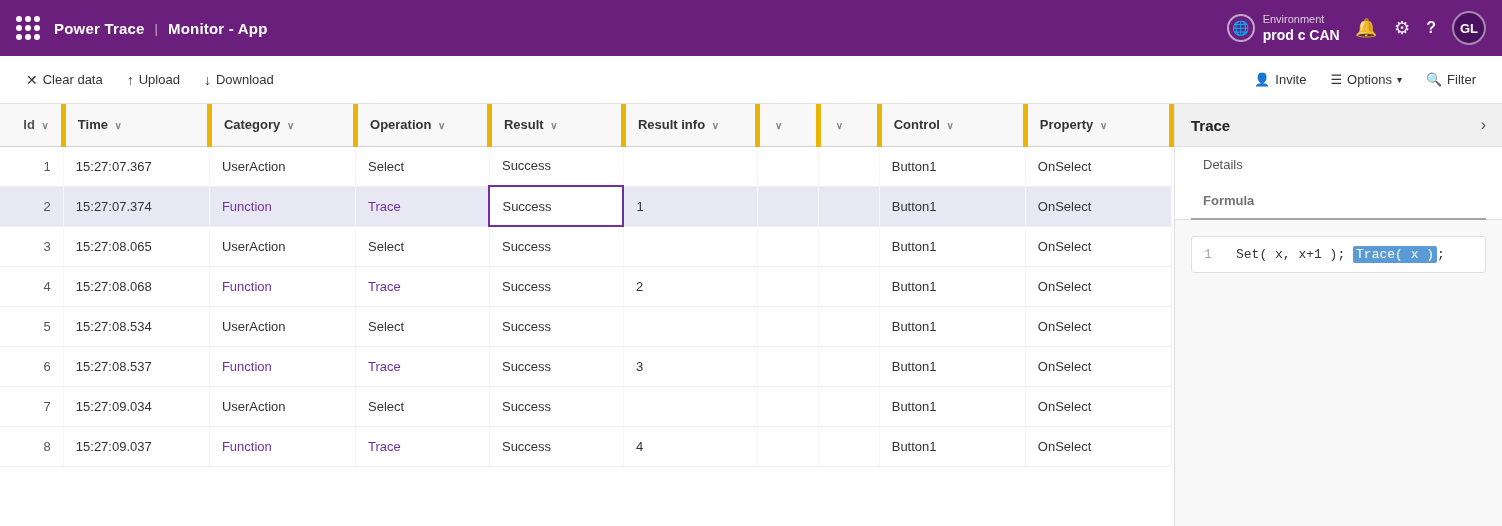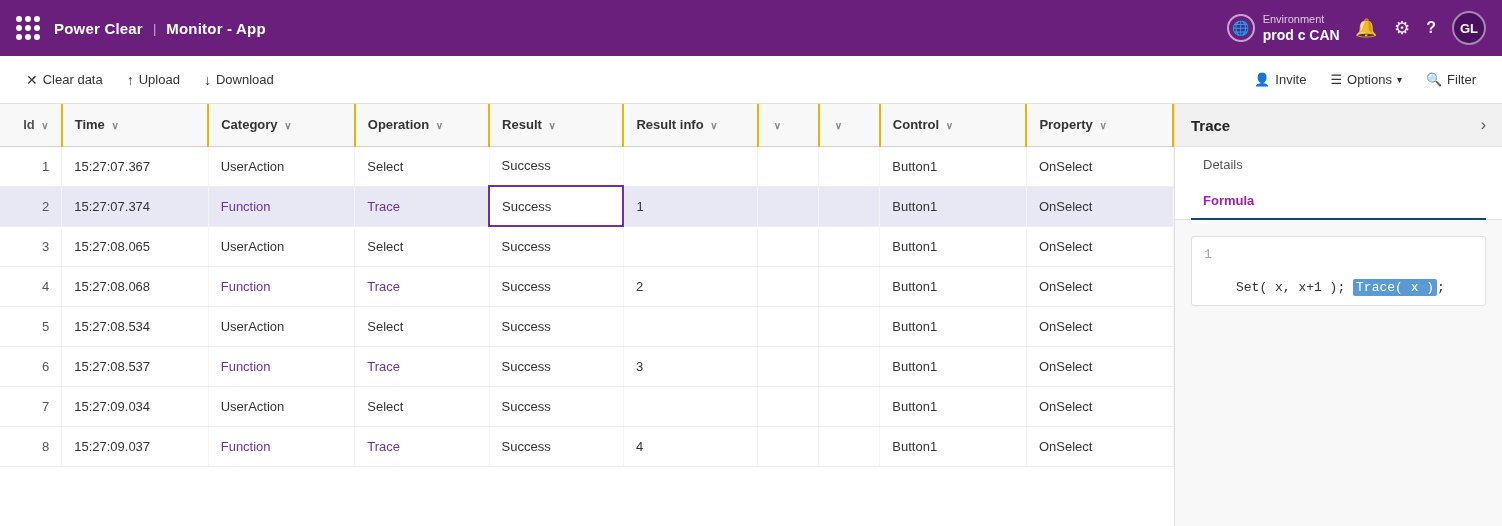--- a/index.html
+++ b/index.html
@@ -270,7 +270,7 @@
       <span></span>
       <span></span>
   </div>
-  <span class="topbar-title">Power Clear</span>
+  <span class="topbar-title">Power Trace</span>
   <span class="topbar-sep">|</span>
   <span class="topbar-title">Monitor - App</span>
 

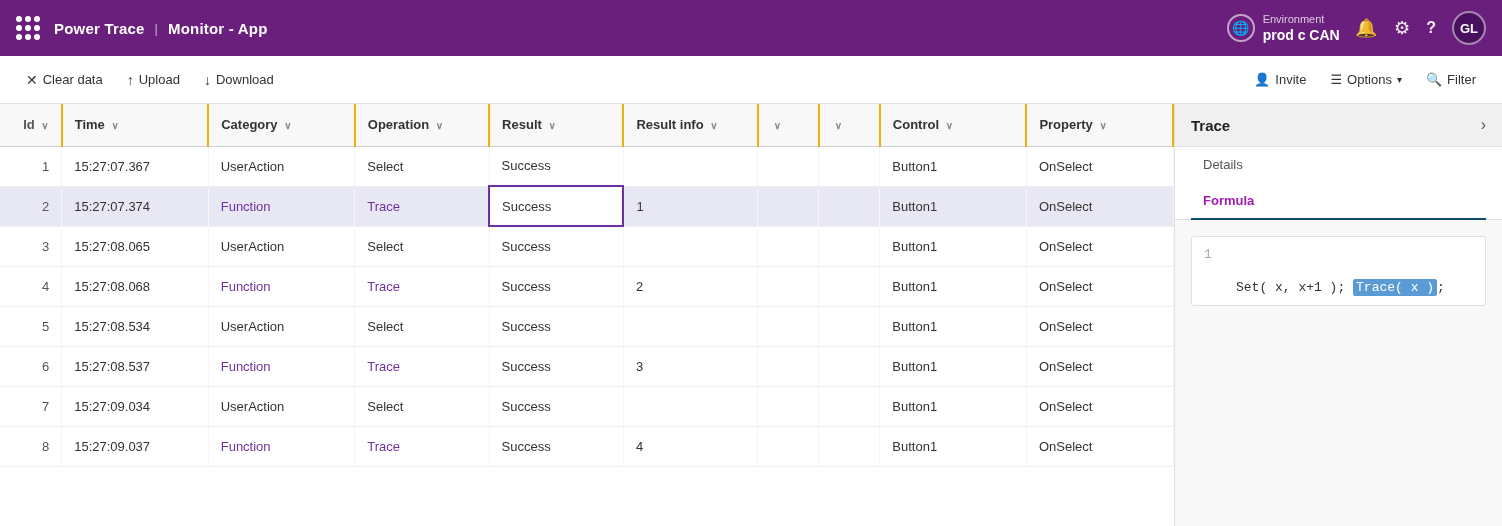--- a/index.html
+++ b/index.html
@@ -135,7 +135,7 @@
     .data-table th {
       background: #f8f8f8;
       border-bottom: 1px solid #d0d0d0;
-      border-right: 2px solid #eab308;
+      border-right: 5px solid #eab308;
       padding: 10px 12px;
       text-align: left;
       font-weight: 600;

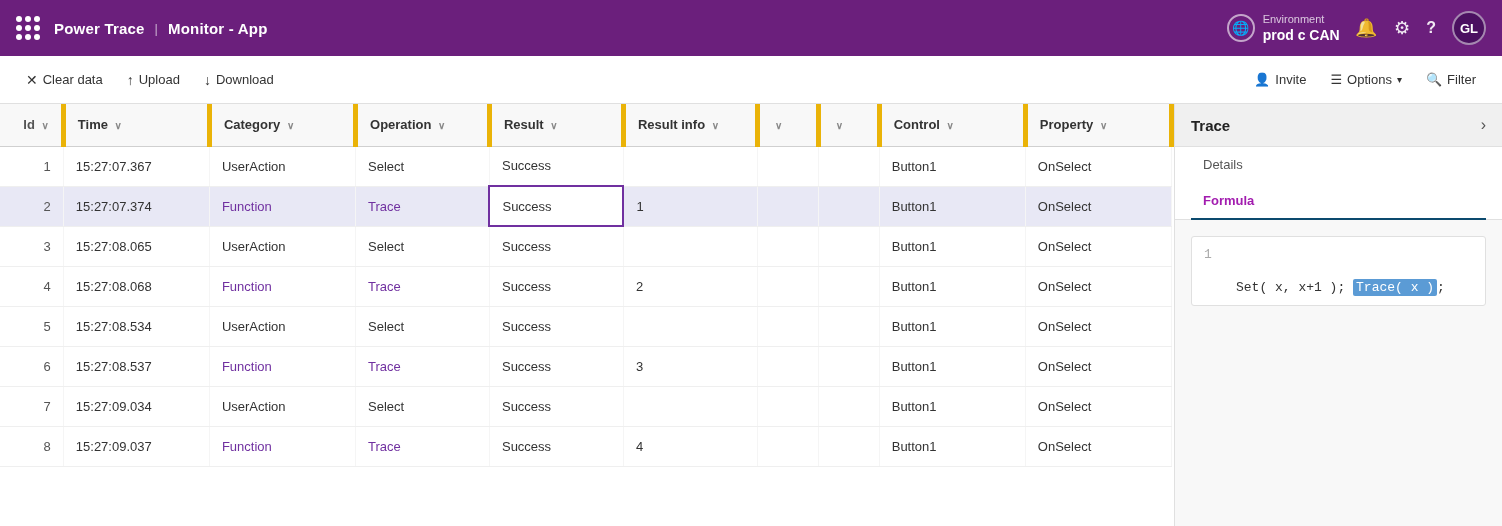--- a/index.html
+++ b/index.html
@@ -213,8 +213,8 @@
       margin-bottom: -1px;
     }
     .panel-tab.active {
-      color: #a21caf;
-      border-bottom: 2px solid #0c4a6e;
+      color: #737373;
+      border-bottom: 2px solid #a3a3a3;
       font-weight: 600;
     }
     .panel-content {

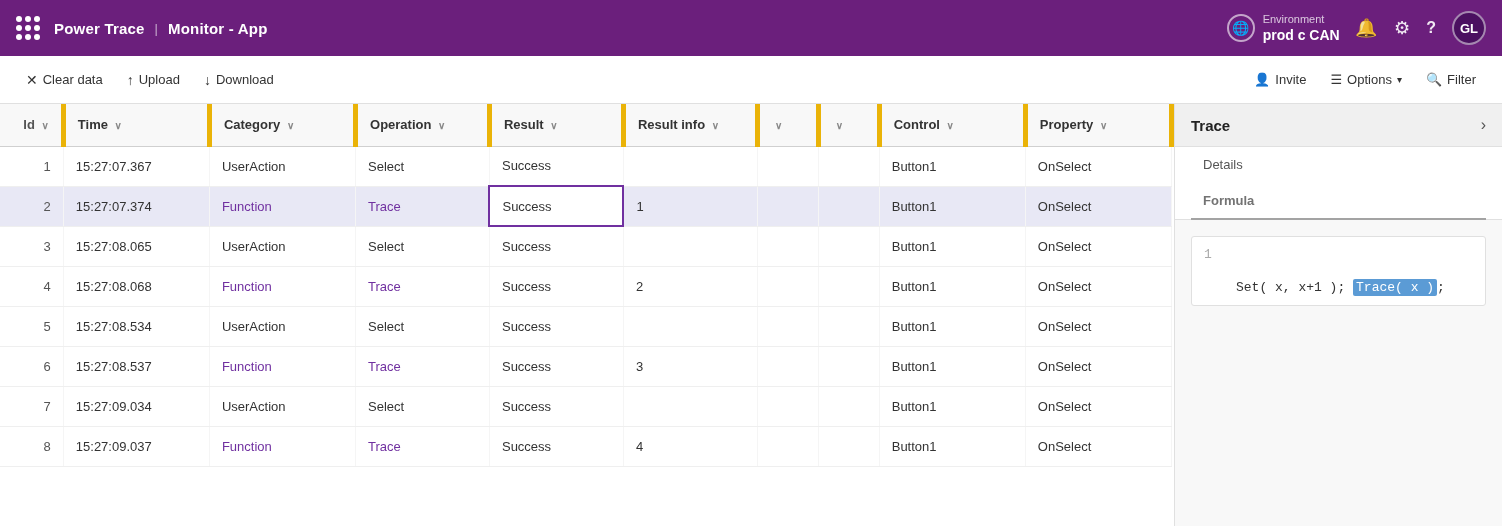--- a/index.html
+++ b/index.html
@@ -246,7 +246,6 @@
     }
     .formula-text {
       color: #333;
-      margin-top: 33px;
     }
     .formula-highlight {
       background: #5b9bd5;

